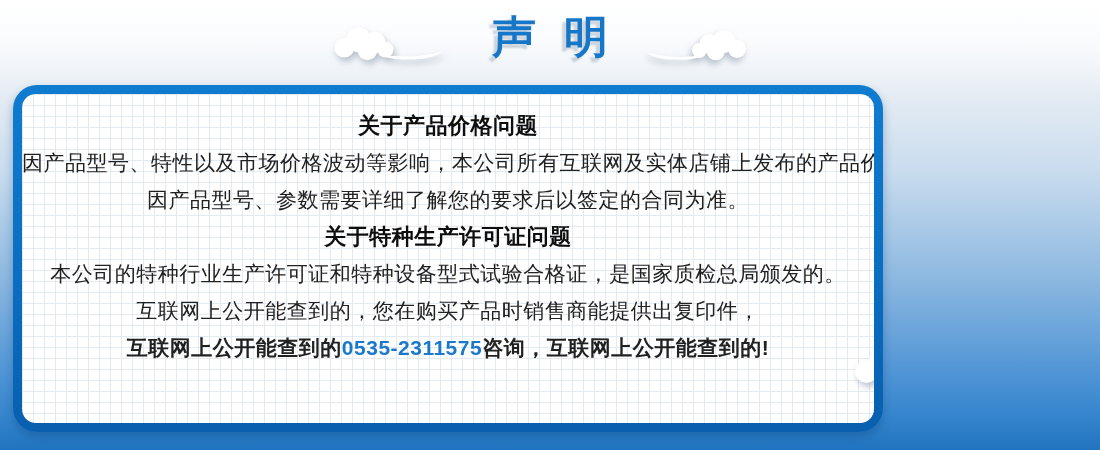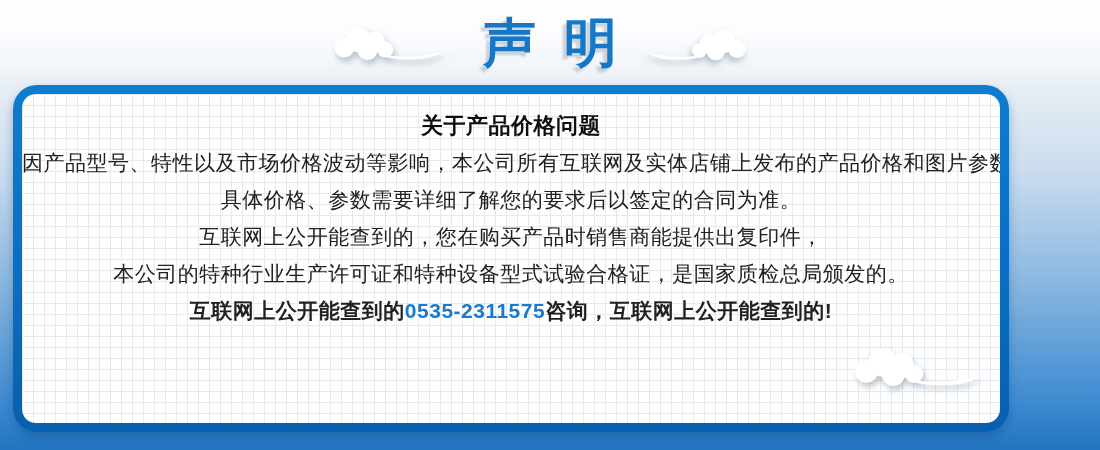--- a/index.html
+++ b/index.html
@@ -22,7 +22,7 @@
     position: absolute; left: 50%; top: 8px;
     transform: translateX(-50%);
     margin: 0;
-    font-size: 53px; font-weight: 700;
+    font-size: 44px; font-weight: 700;
     color: #1677c8;
     letter-spacing: 28px; padding-left: 28px; 
     white-space: nowrap;

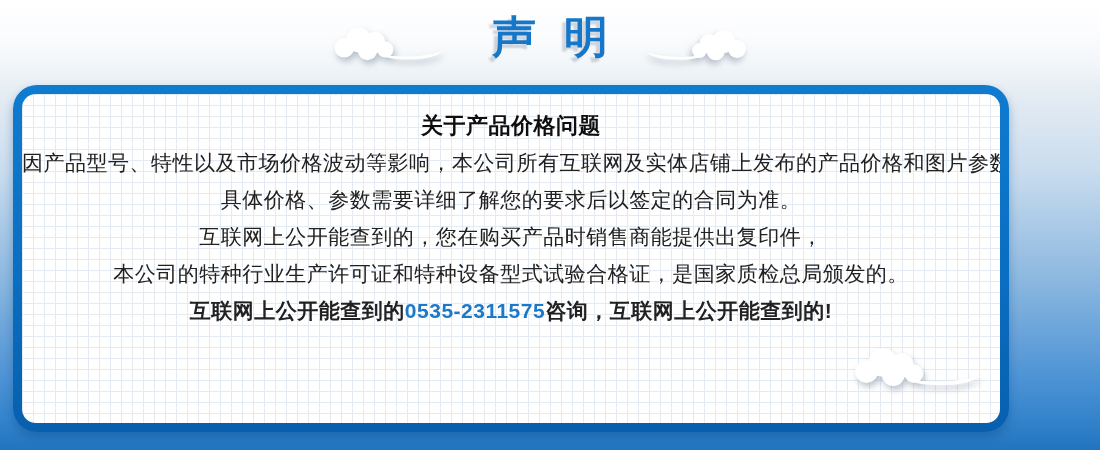--- a/index.html
+++ b/index.html
@@ -36,7 +36,7 @@
   
   .card-outer {
     position: absolute; left: 13px; top: 85px;
-    width: 996px; height: 347px;
+    width: 870px; height: 347px;
     box-sizing: border-box;
     padding: 9px;
     border-radius: 24px;

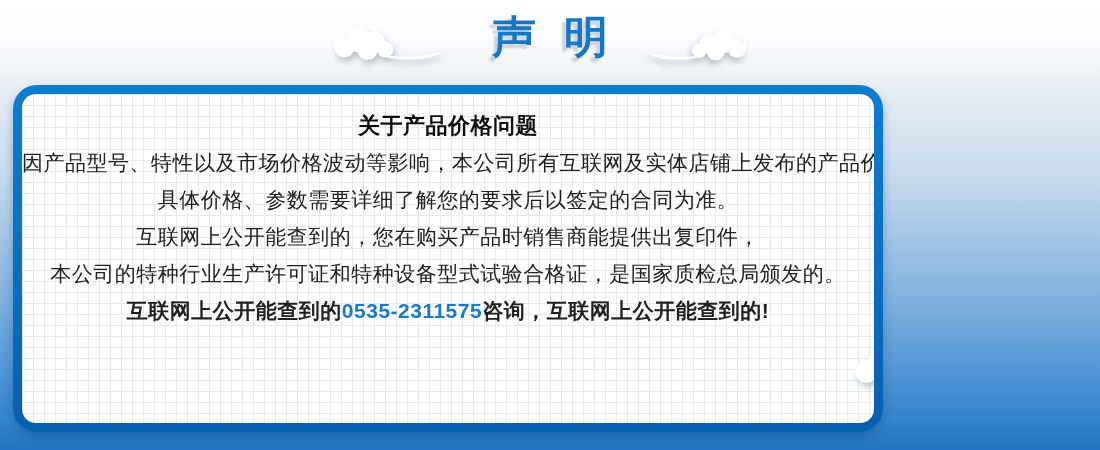--- a/index.html
+++ b/index.html
@@ -109,7 +109,7 @@
 
       <p class="h">关于产品价格问题</p>
       <p>因产品型号、特性以及市场价格波动等影响，本公司所有互联网及实体店铺上发布的产品价格和图片参数等仅供参考。</p>
-      <p>具体价格、参数需要详细了解您的要求后以签定的合同为准。</p>
+      <p>因产品型号、参数需要详细了解您的要求后以签定的合同为准。</p>
 
       <p>互联网上公开能查到的，您在购买产品时销售商能提供出复印件，</p>
       <p>本公司的特种行业生产许可证和特种设备型式试验合格证，是国家质检总局颁发的。</p>

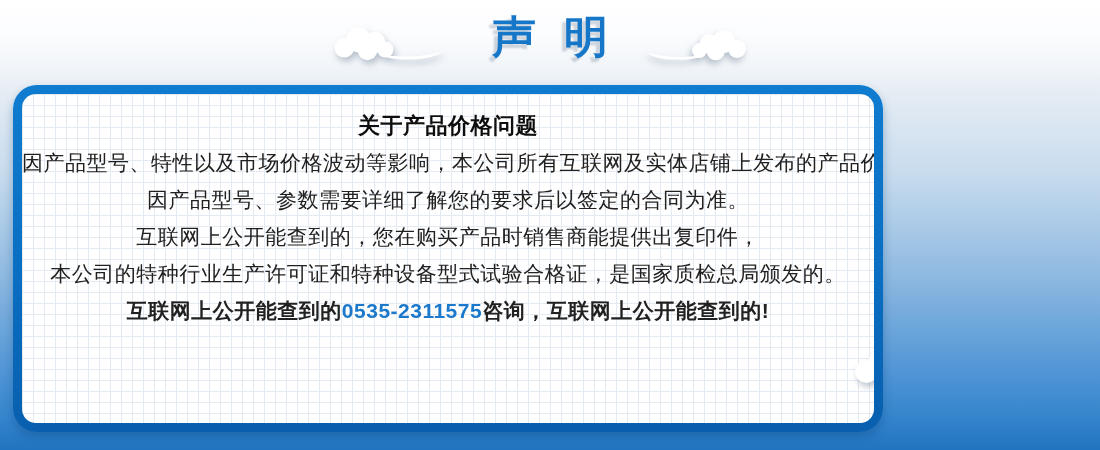--- a/index.html
+++ b/index.html
@@ -111,6 +111,7 @@
       <p>因产品型号、特性以及市场价格波动等影响，本公司所有互联网及实体店铺上发布的产品价格和图片参数等仅供参考。</p>
       <p>因产品型号、参数需要详细了解您的要求后以签定的合同为准。</p>
 
+      <p class="h">关于特种生产许可证问题</p>
       <p>互联网上公开能查到的，您在购买产品时销售商能提供出复印件，</p>
       <p>本公司的特种行业生产许可证和特种设备型式试验合格证，是国家质检总局颁发的。</p>
 

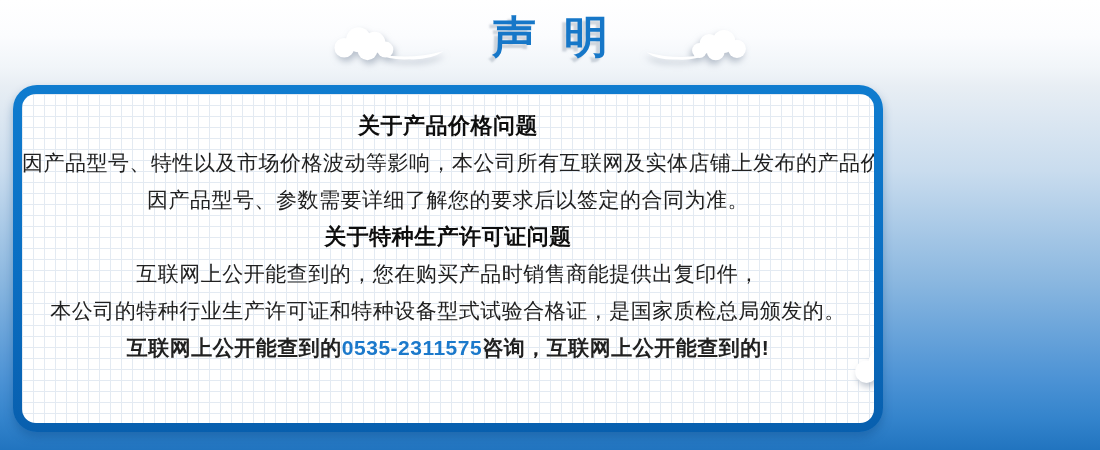--- a/index.html
+++ b/index.html
@@ -112,8 +112,8 @@
       <p>因产品型号、参数需要详细了解您的要求后以签定的合同为准。</p>
 
       <p class="h">关于特种生产许可证问题</p>
+      <p>本公司的特种行业生产许可证和特种设备型式试验合格证，是国家质检总局颁发的。</p>
       <p>互联网上公开能查到的，您在购买产品时销售商能提供出复印件，</p>
-      <p>本公司的特种行业生产许可证和特种设备型式试验合格证，是国家质检总局颁发的。</p>
 
       <p class="hotline"><span>互联网上公开能查到的</span><span class="phone">0535-2311575</span><span>咨询，互联网上公开能查到的!</span></p>
 

